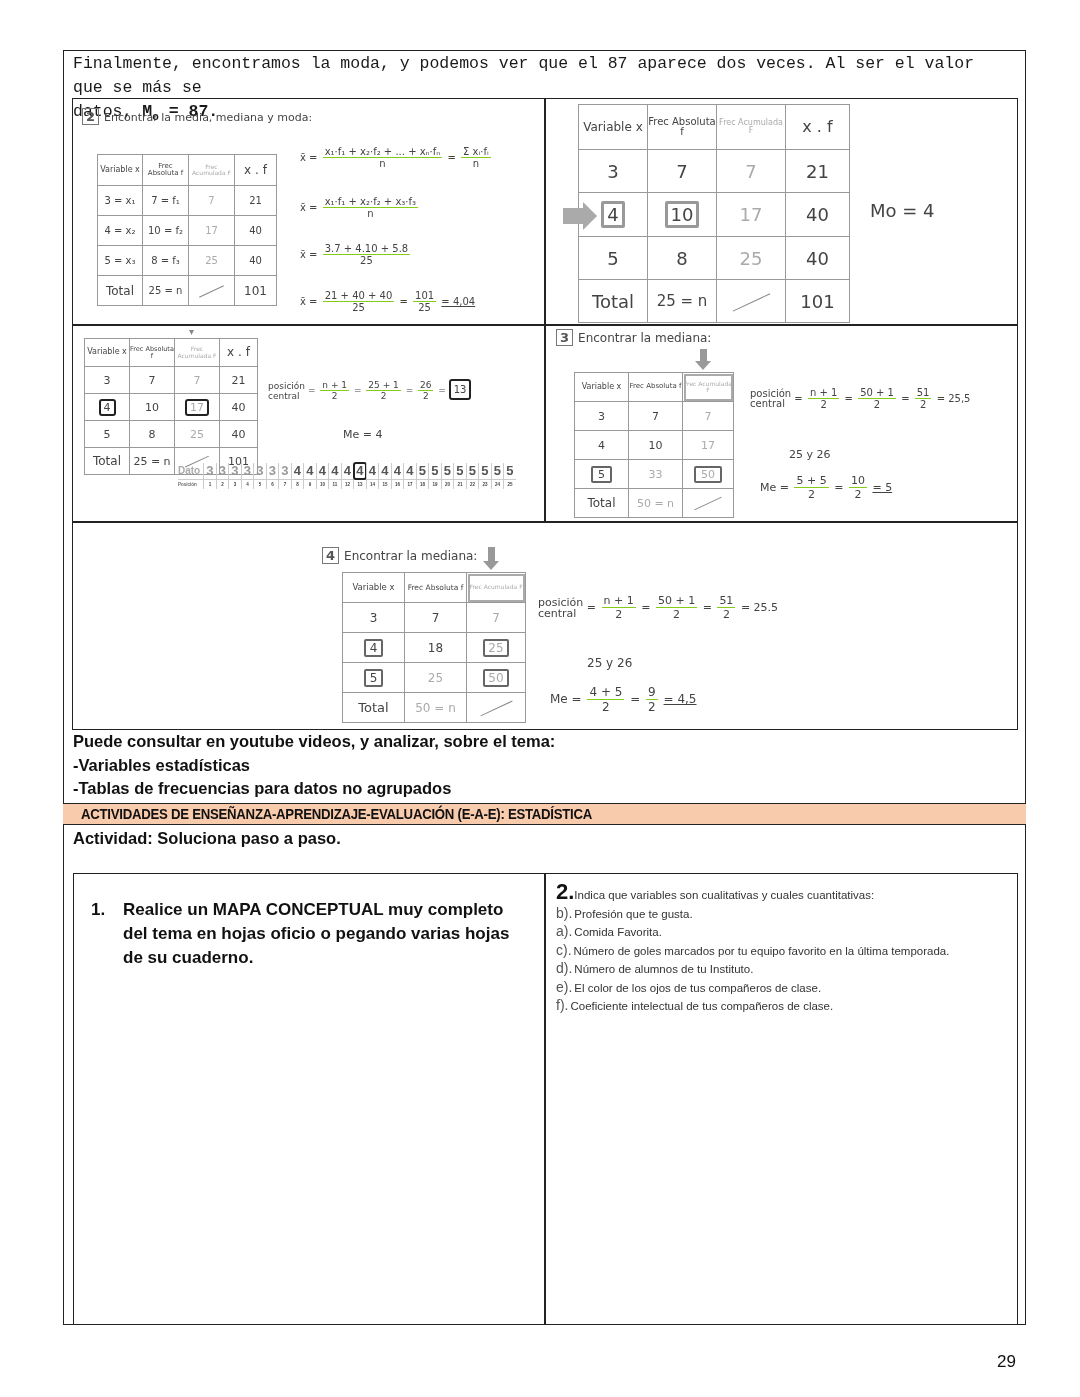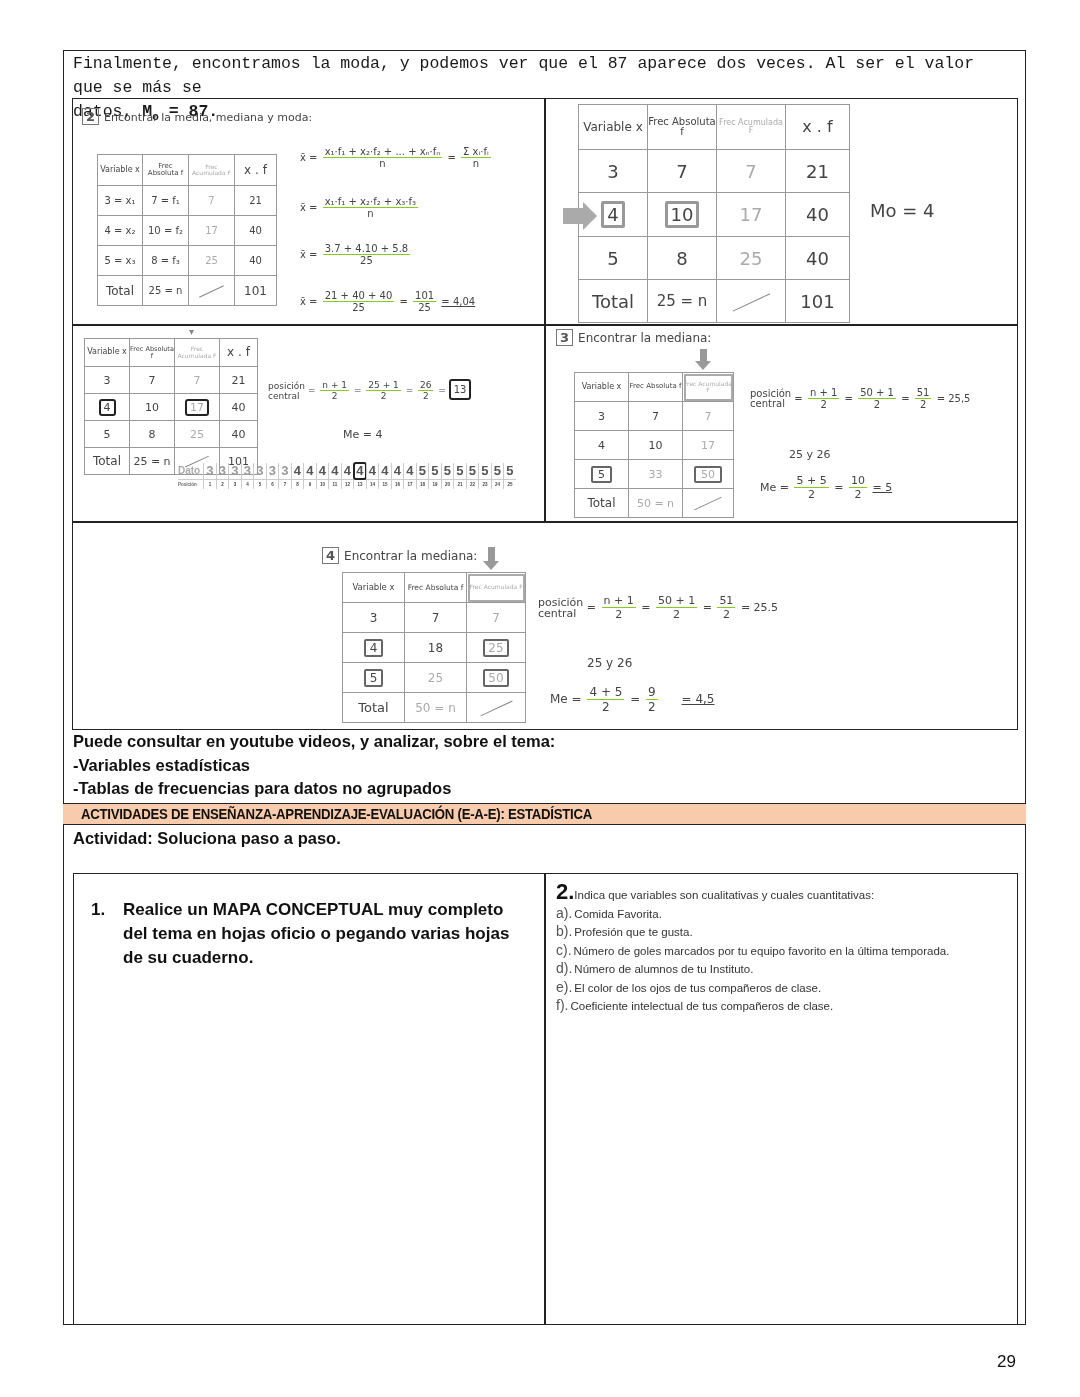--- a/index.html
+++ b/index.html
@@ -457,7 +457,7 @@
       <span class="num">9</span>
       <span class="den">2</span>
     </span>
-  <span style="text-decoration:underline;margin-left:18px;">= 4,5</span>
+  <span style="text-decoration:underline;">= 4,5</span>
 </div>
 
 <div class="section-text" style="top:732px;">Puede consultar en youtube videos, y analizar, sobre el tema:</div>

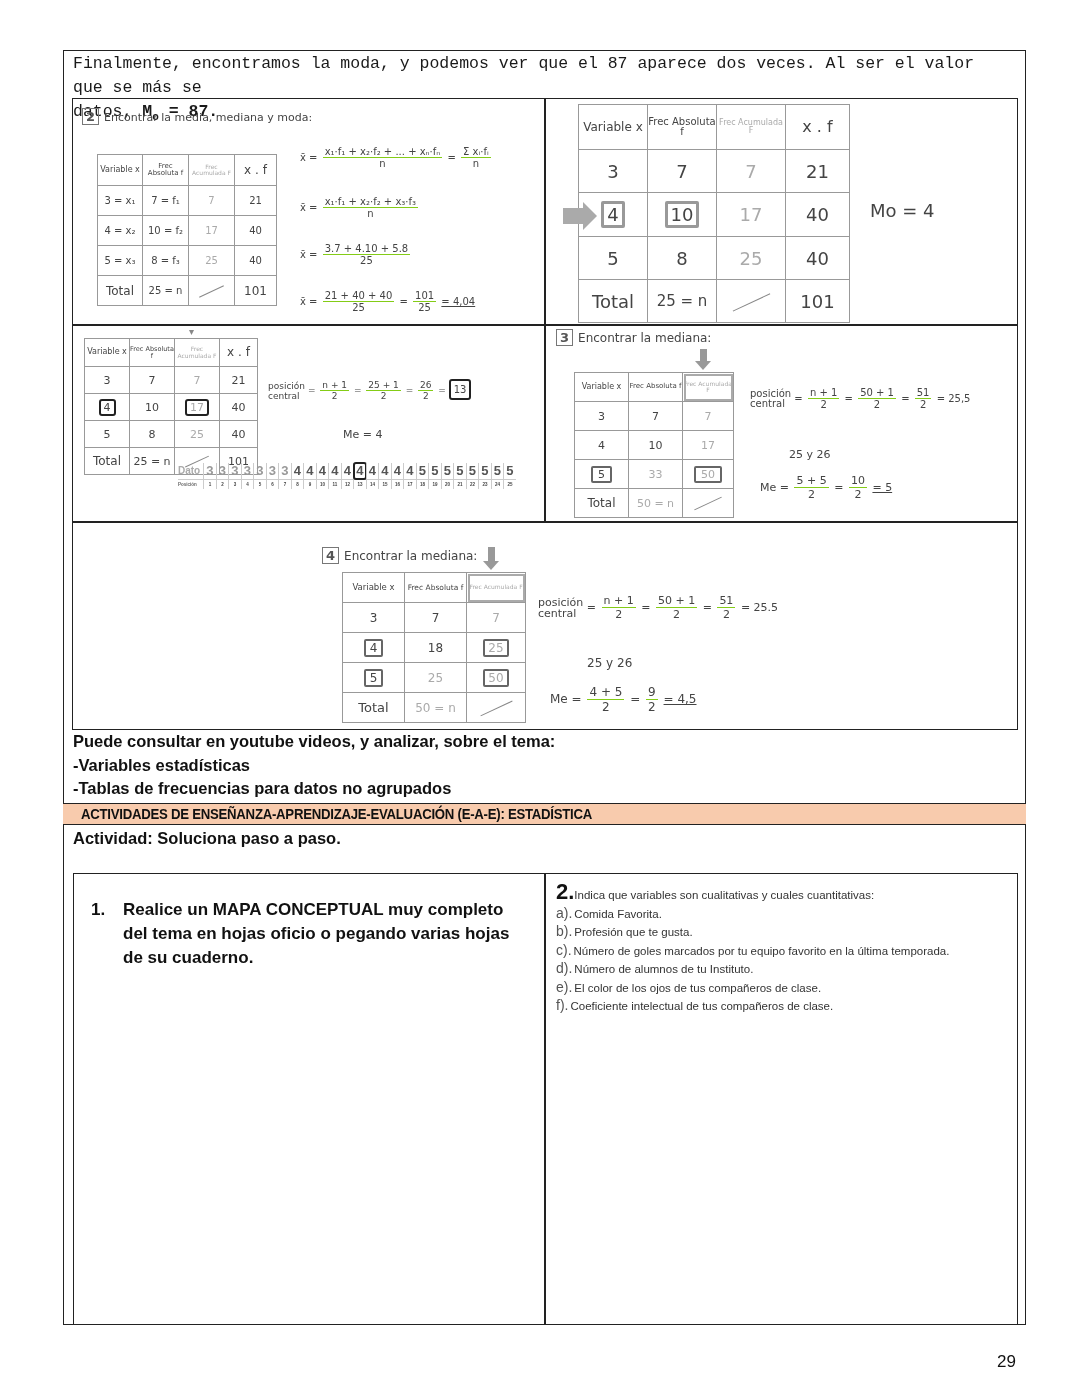--- a/index.html
+++ b/index.html
@@ -478,8 +478,8 @@
 
 <div class="act-right">
   <div><span class="q2">2.</span><span>Indica que variables son cualitativas y cuales cuantitativas:</span></div>
+  <div><span class="lbl">b).</span><span>Profesión que te gusta.</span></div>
   <div><span class="lbl">a).</span><span>Comida Favorita.</span></div>
-  <div><span class="lbl">b).</span><span>Profesión que te gusta.</span></div>
   <div><span class="lbl">c).</span><span>Número de goles marcados por tu equipo favorito en la última temporada.</span></div>
   <div><span class="lbl">d).</span><span>Número de alumnos de tu Instituto.</span></div>
   <div><span class="lbl">e).</span><span>El color de los ojos de tus compañeros de clase.</span></div>

